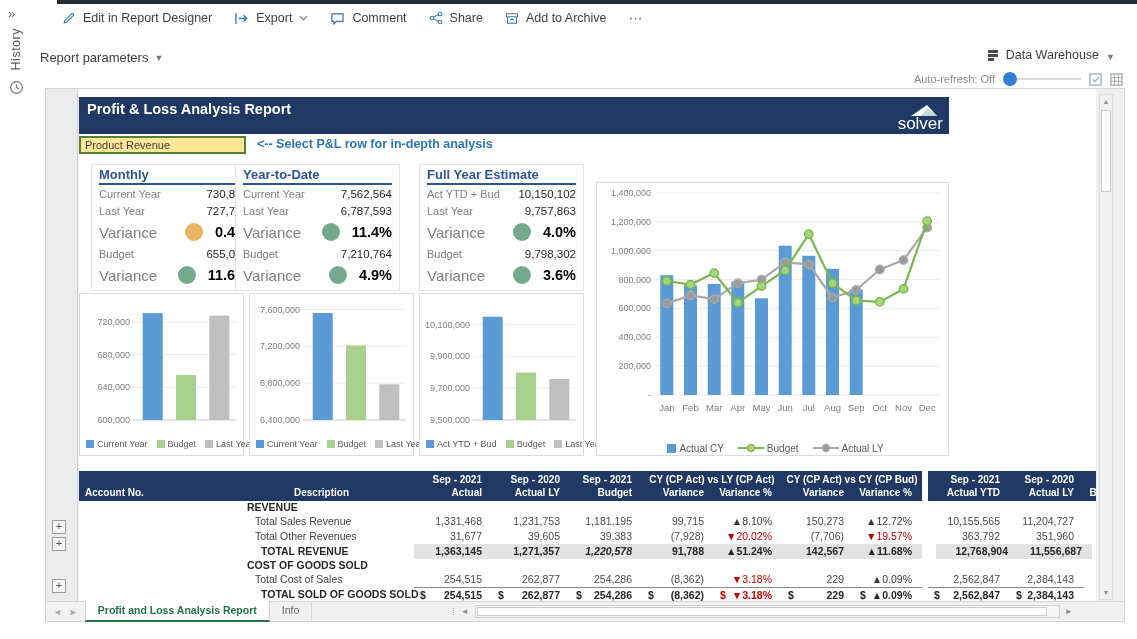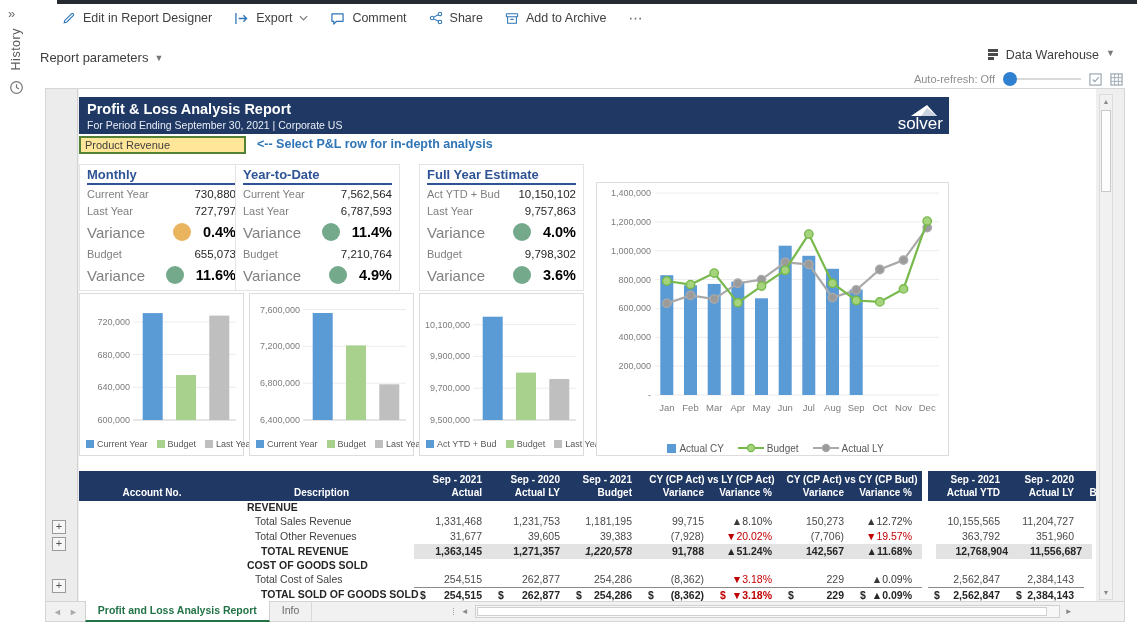--- a/index.html
+++ b/index.html
@@ -22,7 +22,7 @@
   .caret { font-size:9px; color:#777; }
 
   .row2-left { position:absolute; left:40px; top:50px; display:flex; align-items:center; gap:6px; font-size:13px; color:#3d3d3d; cursor:pointer; }
-  .dw { position:absolute; right:22px; top:48px; display:flex; align-items:flex-start; gap:7px; font-size:12.5px; color:#3d3d3d; cursor:pointer; }
+  .dw { position:absolute; right:22px; top:48px; display:flex; align-items:flex-end; gap:7px; font-size:12.5px; color:#3d3d3d; cursor:pointer; }
   .autorefresh { position:absolute; right:14px; top:72px; display:flex; align-items:center; gap:8px; }
   .ar-label { font-size:11px; color:#8e8e8e; }
   .ar-slider { position:relative; width:78px; height:14px; cursor:pointer; }

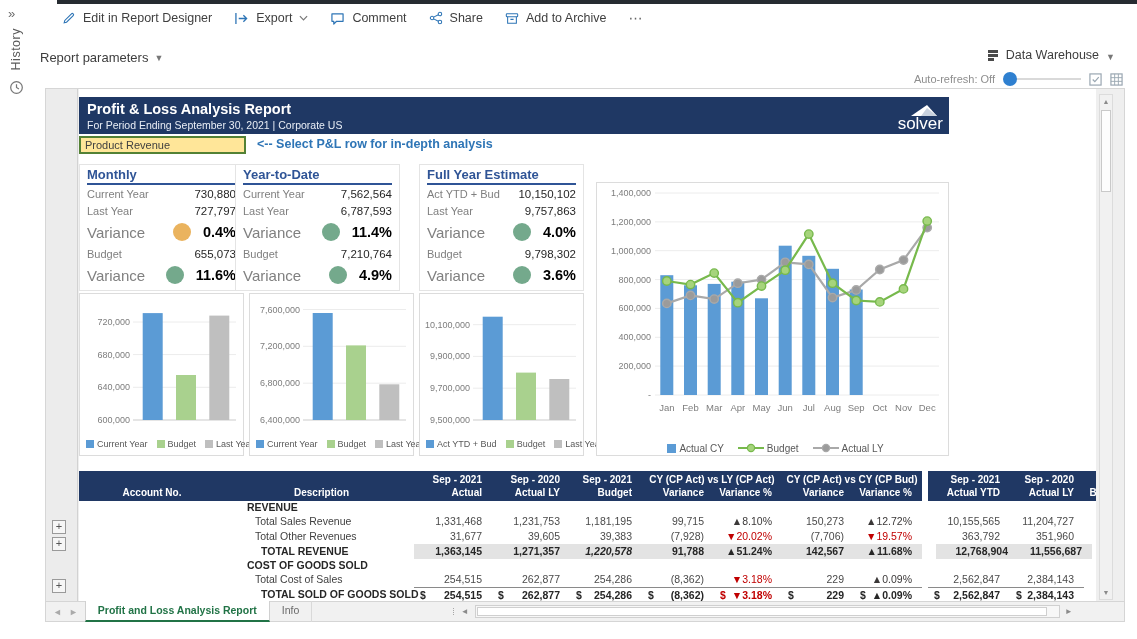--- a/index.html
+++ b/index.html
@@ -202,7 +202,6 @@
     <div class="content">
       <div class="band">
         <div class="band-title">Profit &amp; Loss Analysis Report</div>
-        <div class="band-sub">For Period Ending September 30, 2021 | Corporate US</div>
         <div class="logo">
           <svg width="26" height="11" viewBox="0 0 26 11">
               <polygon points="0,11 16,0 26,11" fill="#fff"></polygon>

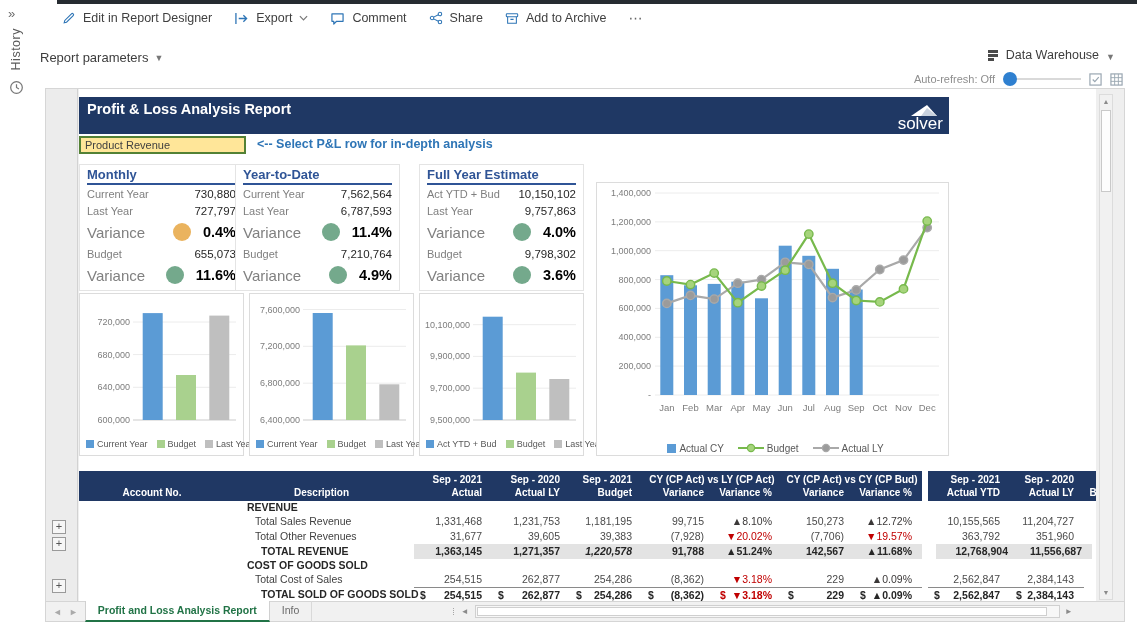--- a/index.html
+++ b/index.html
@@ -214,7 +214,7 @@
       <div class="param-box">Product Revenue</div>
       <div class="param-hint">&lt;-- Select P&amp;L row for in-depth analysis</div>
 
-      <section class="kpi" style="left:0">
+      <section class="kpi" style="left:12px">
         <div class="kpi-title">Monthly</div>
         <div>
             <div class="kpi-row">

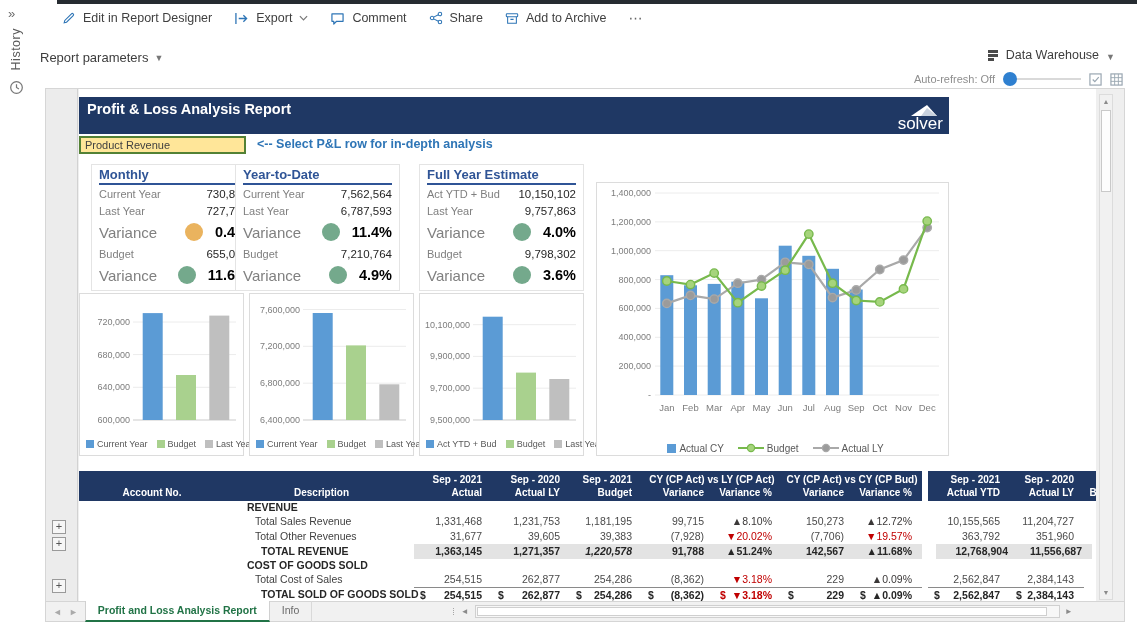--- a/index.html
+++ b/index.html
@@ -69,7 +69,7 @@
   .t-head { display:flex; }
   .h-cell { background:#203864; color:#fff; font-size:10px; font-weight:bold; height:30px; padding-top:2px; }
   .h-l1, .h-l2 { height:13px; line-height:13px; text-align:right; padding-right:10px; }
-  .h-left .h-l2 { text-align:center; padding-left:6px; }
+  .h-left .h-l2 { text-align:left; padding-left:6px; }
   .h-center .h-l2 { text-align:center; padding:0; }
   .h-group-title { height:13px; line-height:13px; text-align:center; }
   .h-subs { display:flex; }

